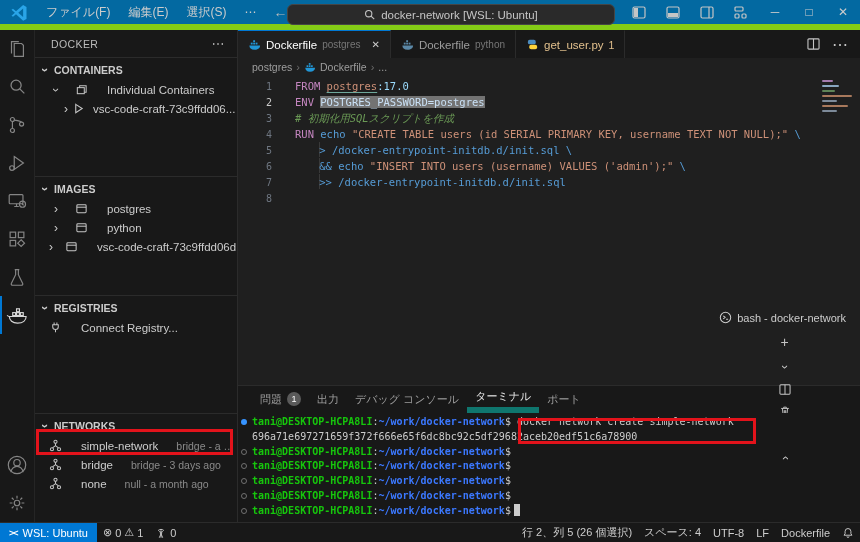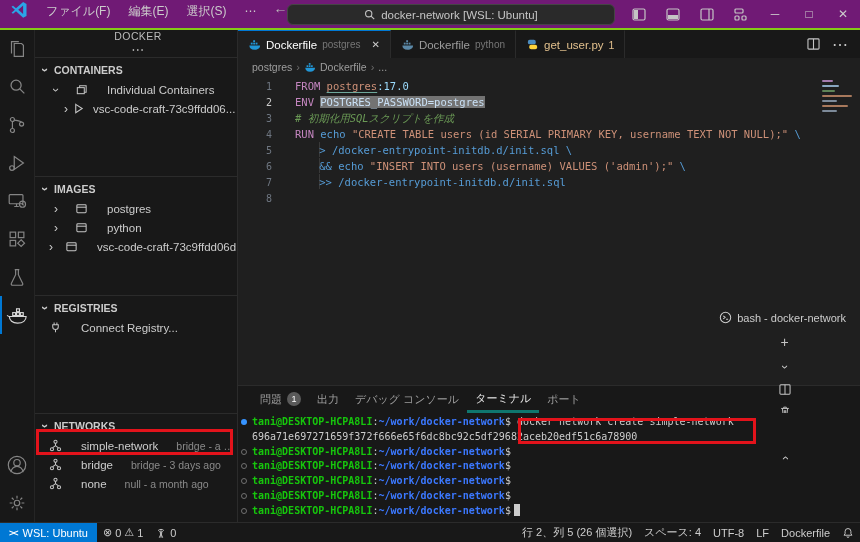--- a/index.html
+++ b/index.html
@@ -8,7 +8,7 @@
   svg { display:block; }
 
   
-  .titlebar { height:30px; background:#701a75; border-bottom:2px solid #84cc16; display:flex; align-items:flex-start; position:relative; }
+  .titlebar { height:30px; background:#0369a1; border-bottom:6px solid #84cc16; display:flex; align-items:center; position:relative; }
   .logo { width:18px; height:18px; margin:0 9px 0 10px; }
   .menu { font-size:12px; color:#cccccc; padding:0 9px; height:22px; display:flex; align-items:center; border-radius:4px; }
   .nav-arrow { color:#bbbbbb; font-size:14px; padding:0 8px; }

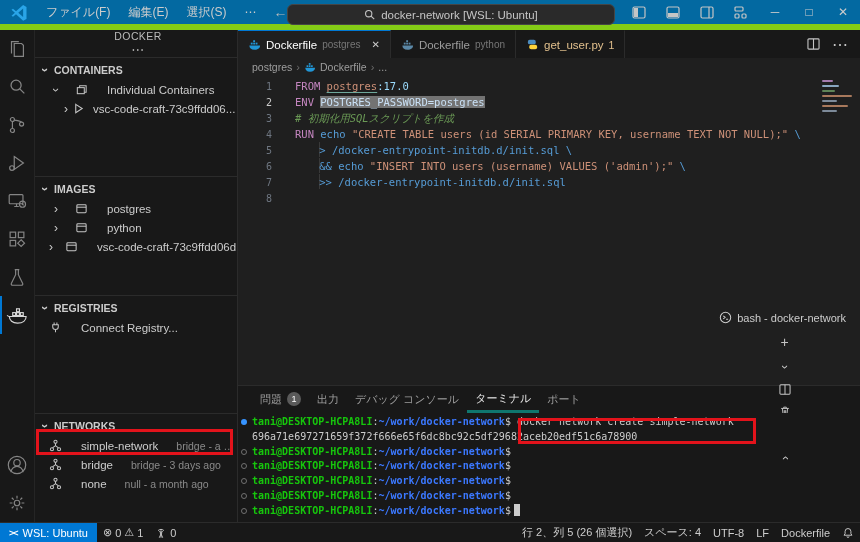--- a/index.html
+++ b/index.html
@@ -28,7 +28,7 @@
 
   
   .sidebar { width:203px; background:#181818; border-right:1px solid #2b2b2b; display:flex; flex-direction:column; font-size:11.5px; }
-  .sidebar-head { height:27px; display:flex; align-items:center; justify-content:space-between; padding:0 12px 0 16px; color:#bbbbbb; font-size:10.5px; letter-spacing:.4px;flex-direction:column; }
+  .sidebar-head { height:27px; display:flex; align-items:center; justify-content:space-between; padding:0 12px 0 16px; color:#bbbbbb; font-size:10.5px; letter-spacing:.4px; }
   .more { color:#cccccc; font-size:13px; }
   .section { border-top:1px solid #2b2b2b; padding-top:2px; }
   .sec-head { height:20px; display:flex; align-items:center; gap:2px; padding-left:3px; font-weight:bold; font-size:10.5px; color:#cccccc; }

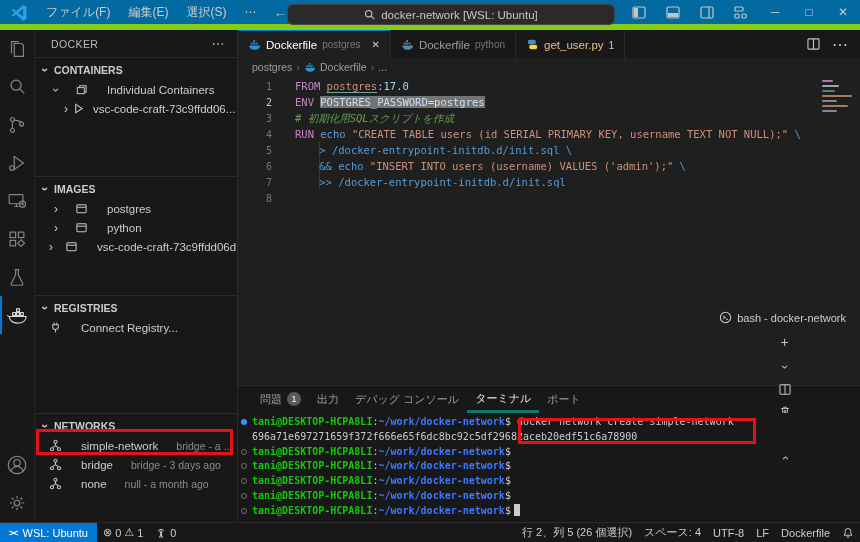--- a/index.html
+++ b/index.html
@@ -72,7 +72,7 @@
   .panel { height:137px; background:#181818; border-top:1px solid #2b2b2b; display:flex; flex-direction:column; }
   .panel-head { height:27px; display:flex; align-items:center; padding:0 10px 0 14px; font-size:11px; flex:none; }
   .ptab { height:100%; display:flex; align-items:center; gap:5px; padding:0 8px; color:#9d9d9d; border-bottom:1px solid transparent; }
-  .ptab.active { color:#e7e7e7; border-bottom:3px solid #0f766e; }
+  .ptab.active { color:#e7e7e7; border-bottom:6px solid #0f766e; }
   .pbadge { width:14px; height:14px; border-radius:50%; background:#5a5a5a; color:#ffffff; font-size:9px; display:flex; align-items:center; justify-content:center; }
   .panel-actions { margin-left:auto; display:flex; align-items:center; gap:10px; color:#c5c5c5; font-size:12px;flex-direction:column; }
   .term-title { display:flex; align-items:center; gap:5px; color:#cccccc; font-size:11px; margin-right:4px; }

